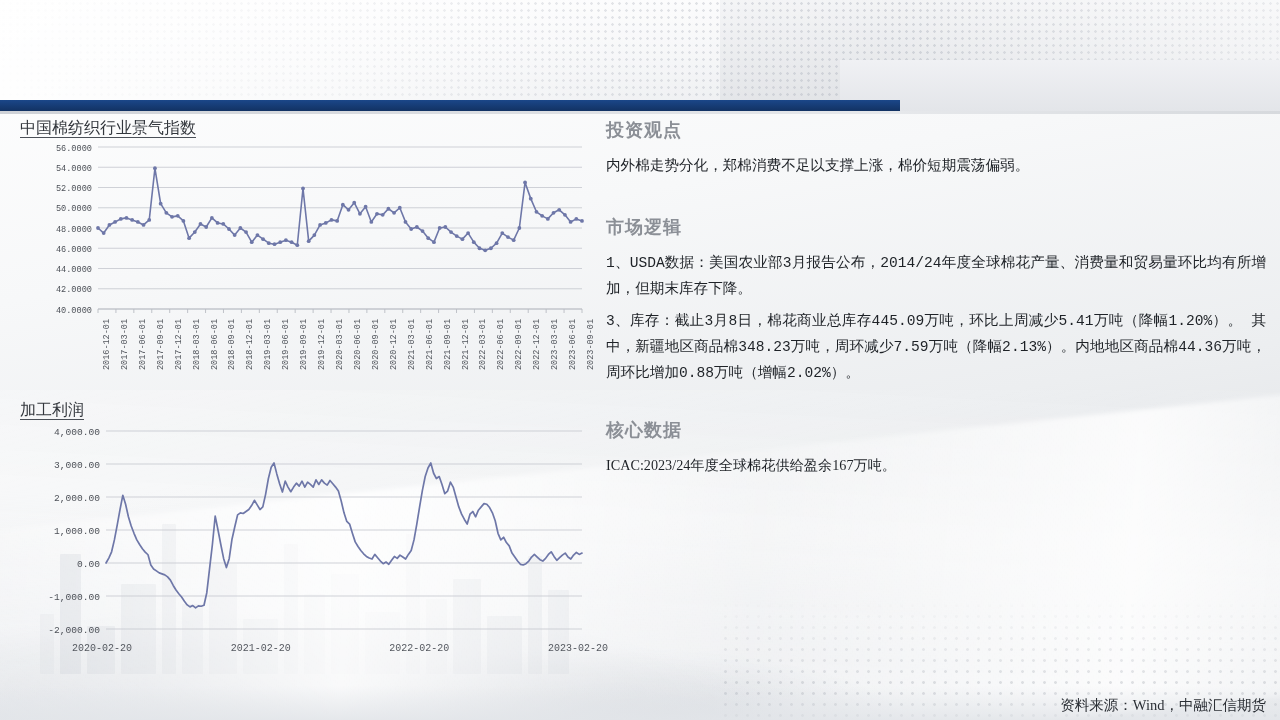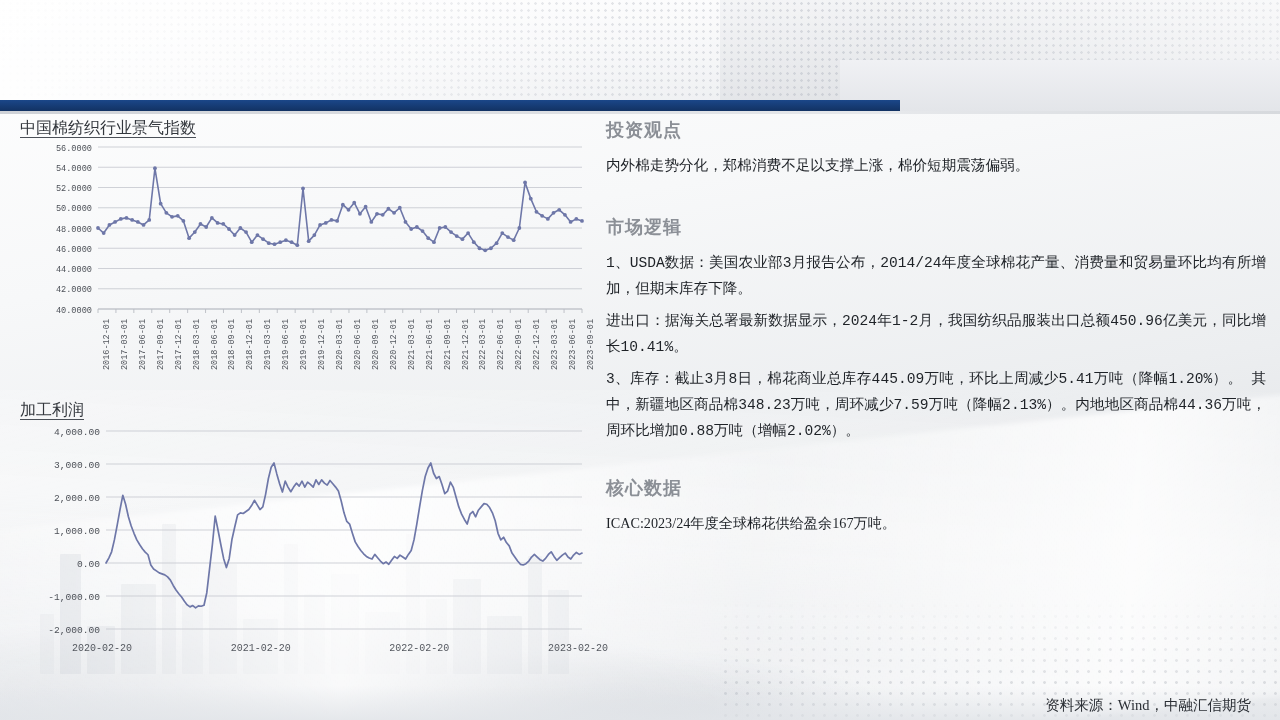--- a/index.html
+++ b/index.html
@@ -335,7 +335,6 @@
 
     <div class="sec-head">市场逻辑</div>
     <div class="para">1、USDA数据：美国农业部3月报告公布，2014/24年度全球棉花产量、消费量和贸易量环比均有所增加，但期末库存下降。</div>
-    <div class="para">进出口：据海关总署最新数据显示，2024年1-2月，我国纺织品服装出口总额450.96亿美元，同比增长10.41%。</div>
     <div class="para">3、库存：截止3月8日，棉花商业总库存445.09万吨，环比上周减少5.41万吨（降幅1.20%）。 其中，新疆地区商品棉348.23万吨，周环减少7.59万吨（降幅2.13%）。内地地区商品棉44.36万吨，周环比增加0.88万吨（增幅2.02%）。</div>
 
     <div class="gap-c"></div>

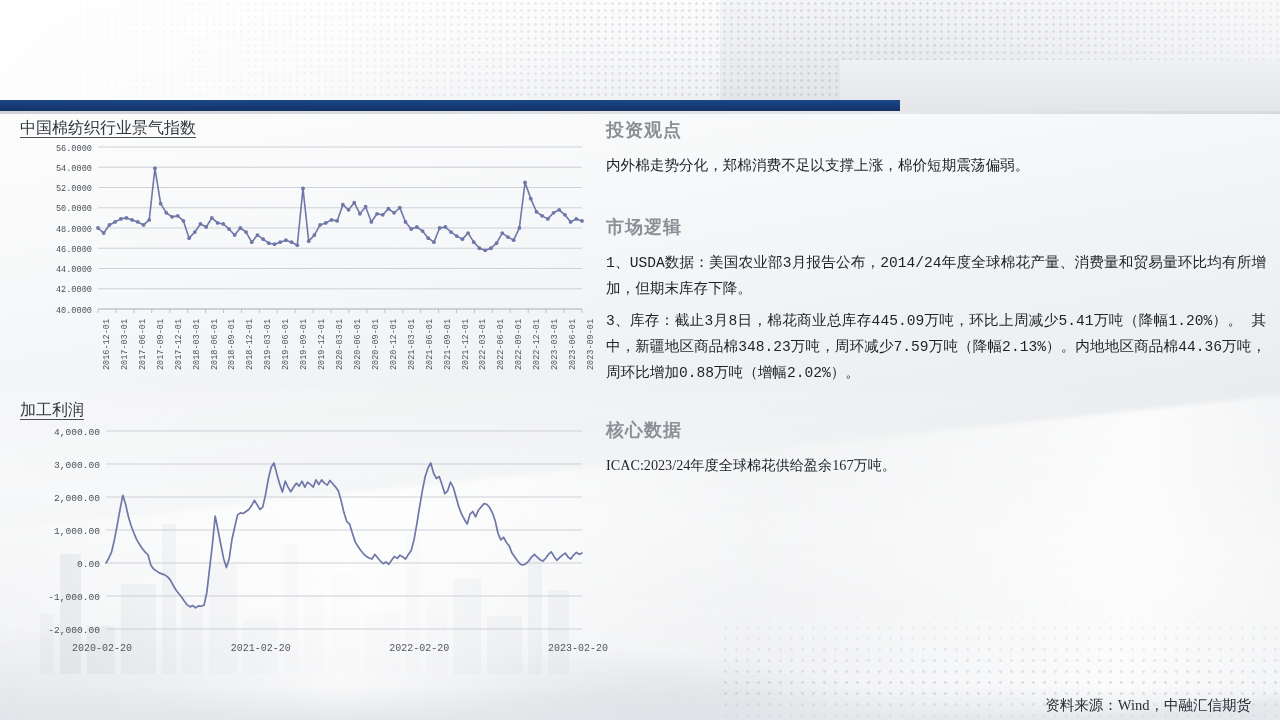--- a/index.html
+++ b/index.html
@@ -80,7 +80,7 @@
   
   .footer-strip{position:absolute;left:0;bottom:0;width:1280px;height:34px;
     background:linear-gradient(180deg,rgba(236,238,241,.0),rgba(226,229,233,.85));}
-  .source{position:absolute;right:29px;bottom:5px;font-size:14.5px;color:#2b2f35;
+  .source{position:absolute;right:14px;bottom:5px;font-size:14.5px;color:#2b2f35;
     font-family:"Liberation Serif","DejaVu Serif",serif;white-space:nowrap;}
 </style>
 </head>

